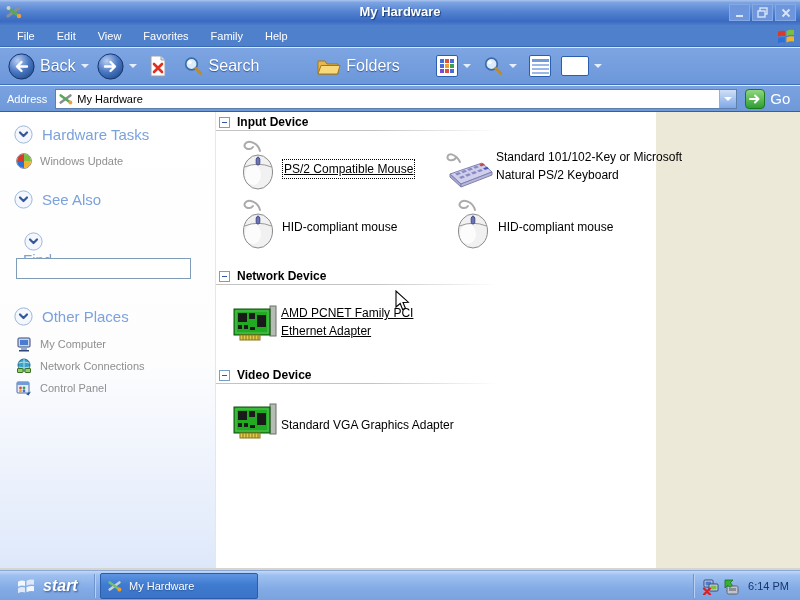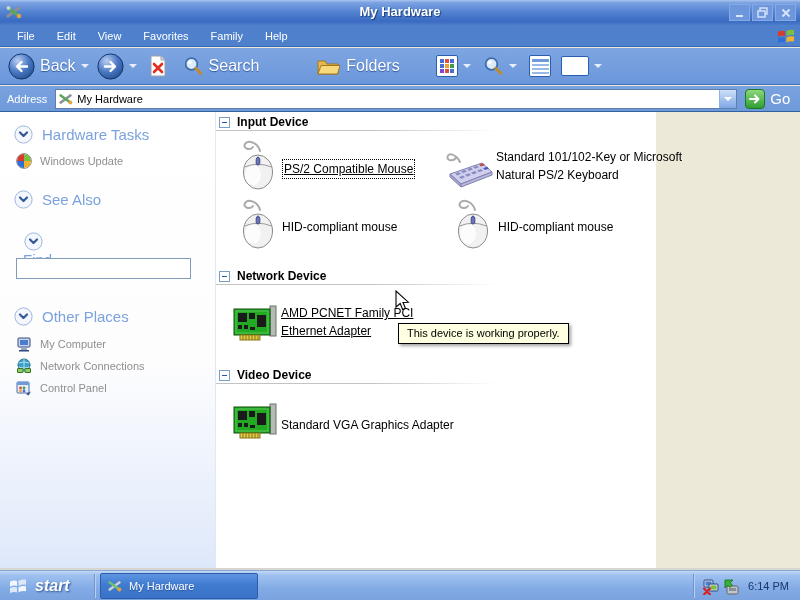--- a/index.html
+++ b/index.html
@@ -414,7 +414,6 @@
       <svg class="cursor" width="15" height="22" viewBox="0 0 15 22">
         <path d="M1 1 L1 17 L5.2 13.5 L7.6 19.5 L10.4 18.3 L8 12.4 L13.3 12.2 Z" fill="#fff" stroke="#000" stroke-width="1.1"></path>
       </svg>
-      <div class="tooltip">This device is working properly.</div>
 
       <div class="sec-header" style="left:3px; top:256px;">
         <span class="minus-box"></span>

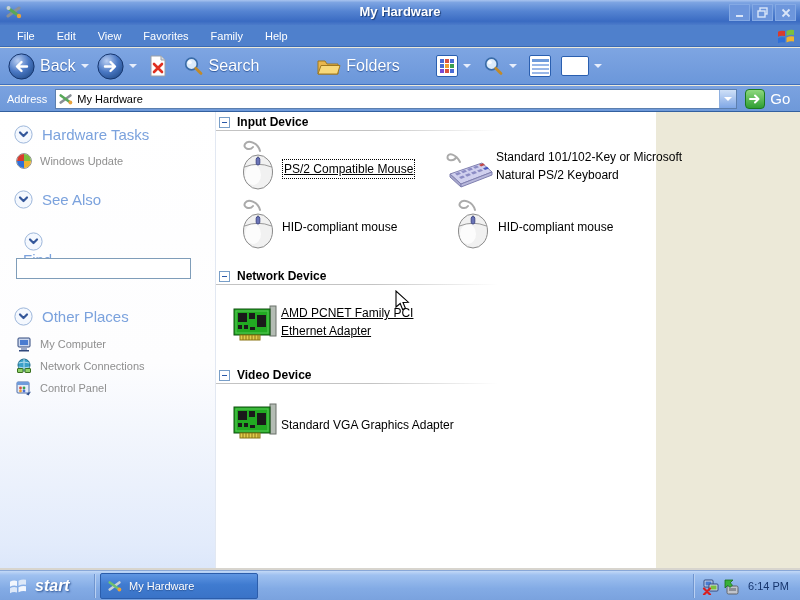--- a/index.html
+++ b/index.html
@@ -85,7 +85,7 @@
     background:linear-gradient(#c3d9f7 0%, #9fc1f0 14%, #83abe5 60%, #7aa2de 100%);
     border-top:1px solid #89a8d8; }
   .start-btn { position:absolute; left:0; top:0; width:92px; height:30px; display:flex;
-    align-items:center; padding-left:8px; }
+    align-items:center; padding-left:16px; }
   .start-label { color:#fff; font-size:16px; font-weight:bold; font-style:italic; margin-left:7px;
     text-shadow:1px 1px 2px #2d5494; }
   .tb-divider { position:absolute; left:94px; top:3px; width:1px; height:24px; background:#6f95cf;

